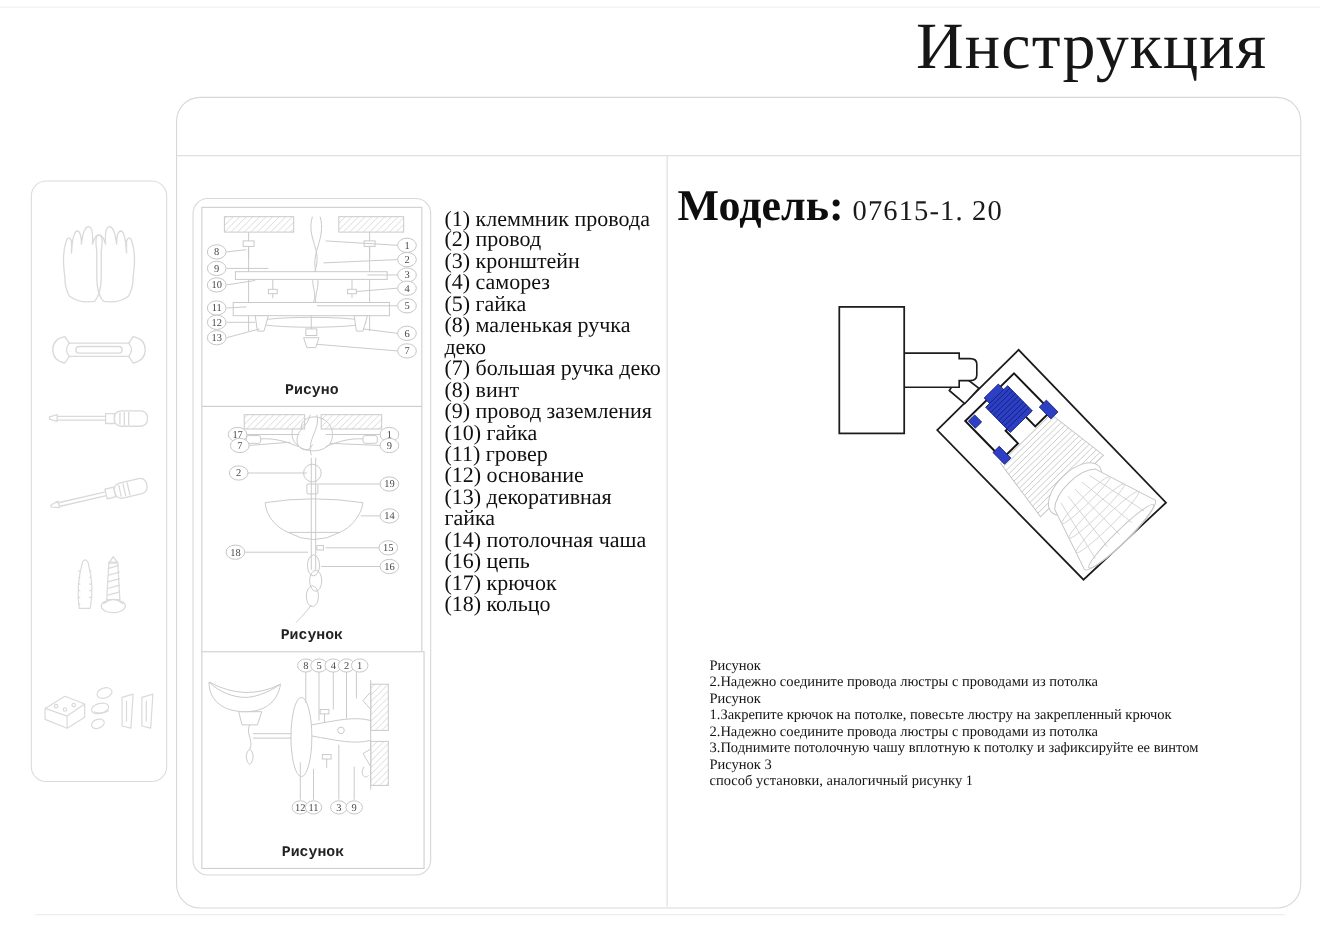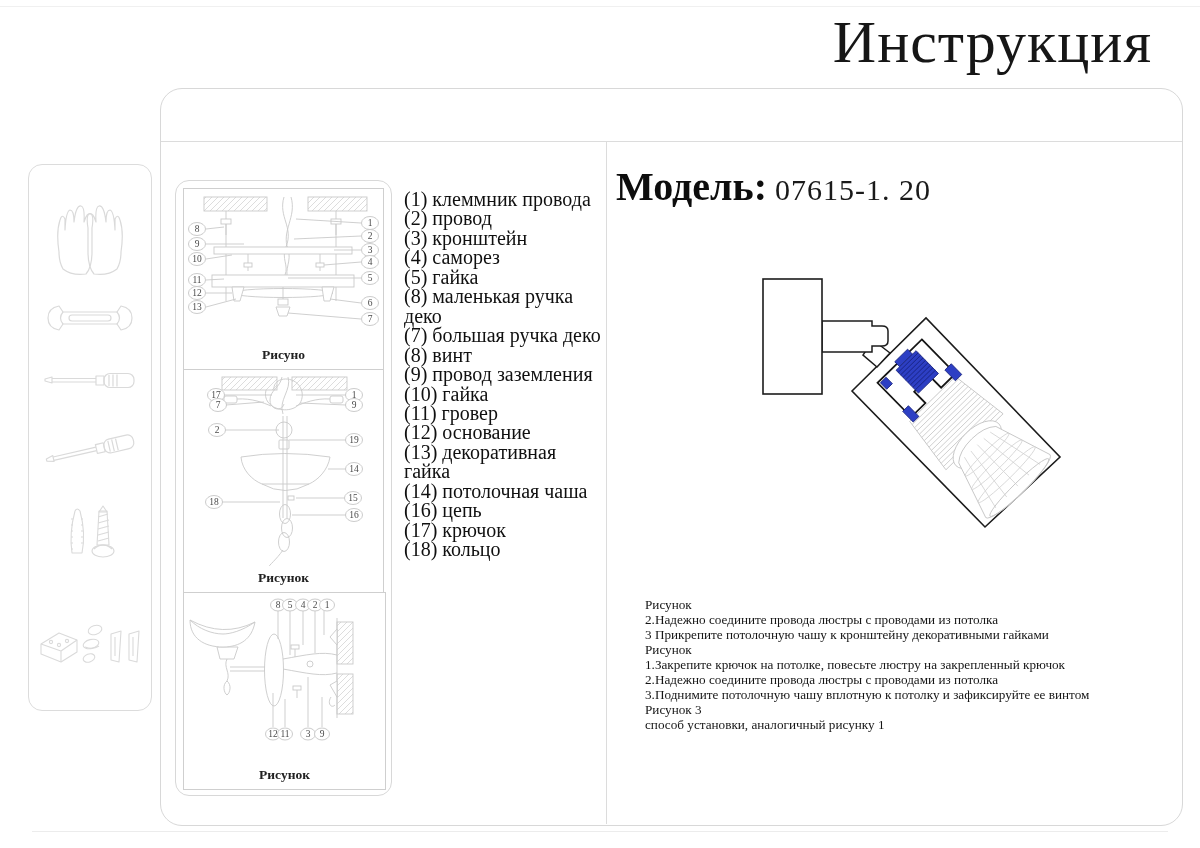--- a/index.html
+++ b/index.html
@@ -32,7 +32,7 @@
 
   .model-row{left:616px;top:163px;white-space:nowrap;}
   .model-label{font-size:40px;font-weight:bold;color:#0d0d0d;}
-  .model-number{font-size:30px;letter-spacing:1px;margin-left:8px;color:#1a1a1a;}
+  .model-number{font-size:26px;letter-spacing:1px;margin-left:8px;color:#1a1a1a;}
 
   .lamp-drawing{left:735px;top:262px;}
 

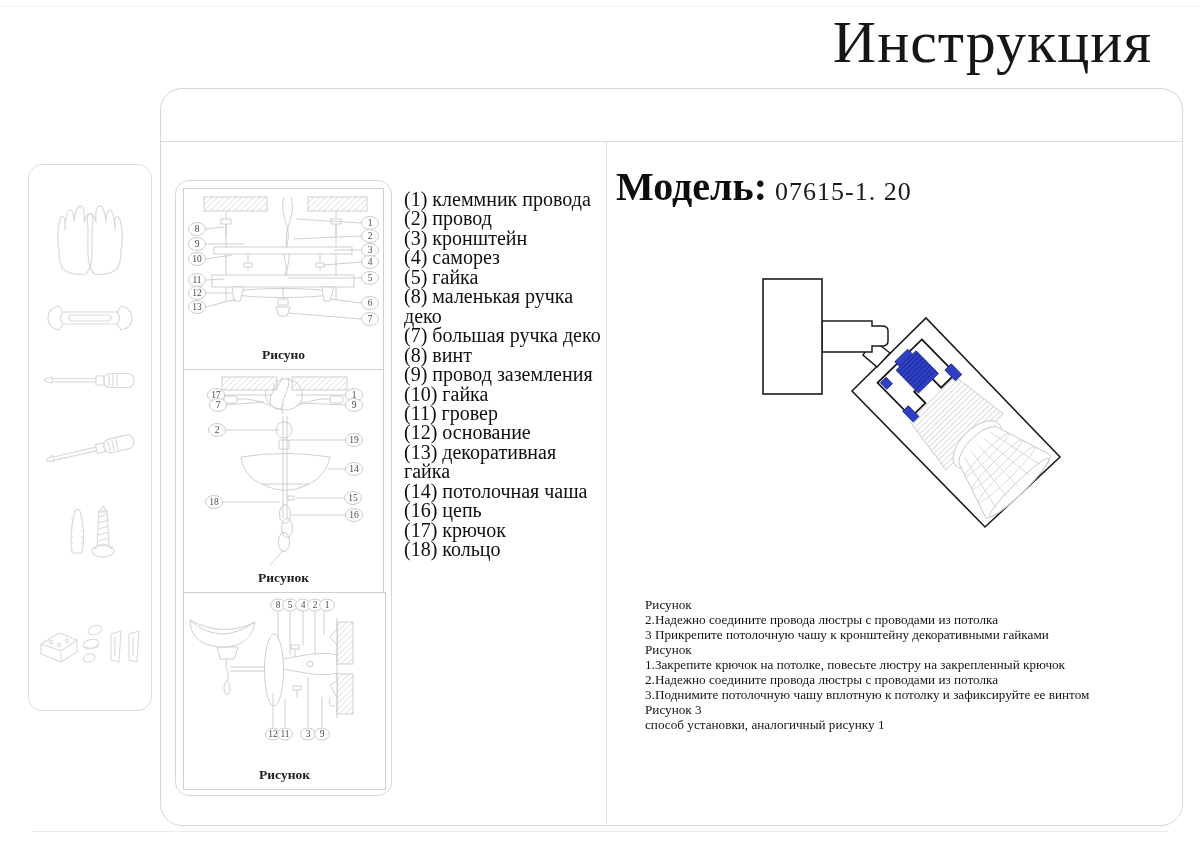--- a/index.html
+++ b/index.html
@@ -25,7 +25,7 @@
   .fig-2{top:188px;height:222px;}
   .fig-3{top:411px;height:196px;width:201px;}
   .fig svg{position:absolute;top:0;left:0;}
-  .fig-caption{position:absolute;bottom:6px;left:0;width:100%;text-align:center;font-weight:bold;font-size:13.5px;color:#222;}
+  .fig-caption{position:absolute;bottom:6px;left:0;width:100%;text-align:center;font-weight:bold;font-size:13.5px;color:#222;font-family:Liberation Mono, monospace;}
 
   .parts-list{left:404px;top:190px;width:202px;font-size:20px;line-height:19.45px;color:#101010;}
   .part-item{white-space:normal;}

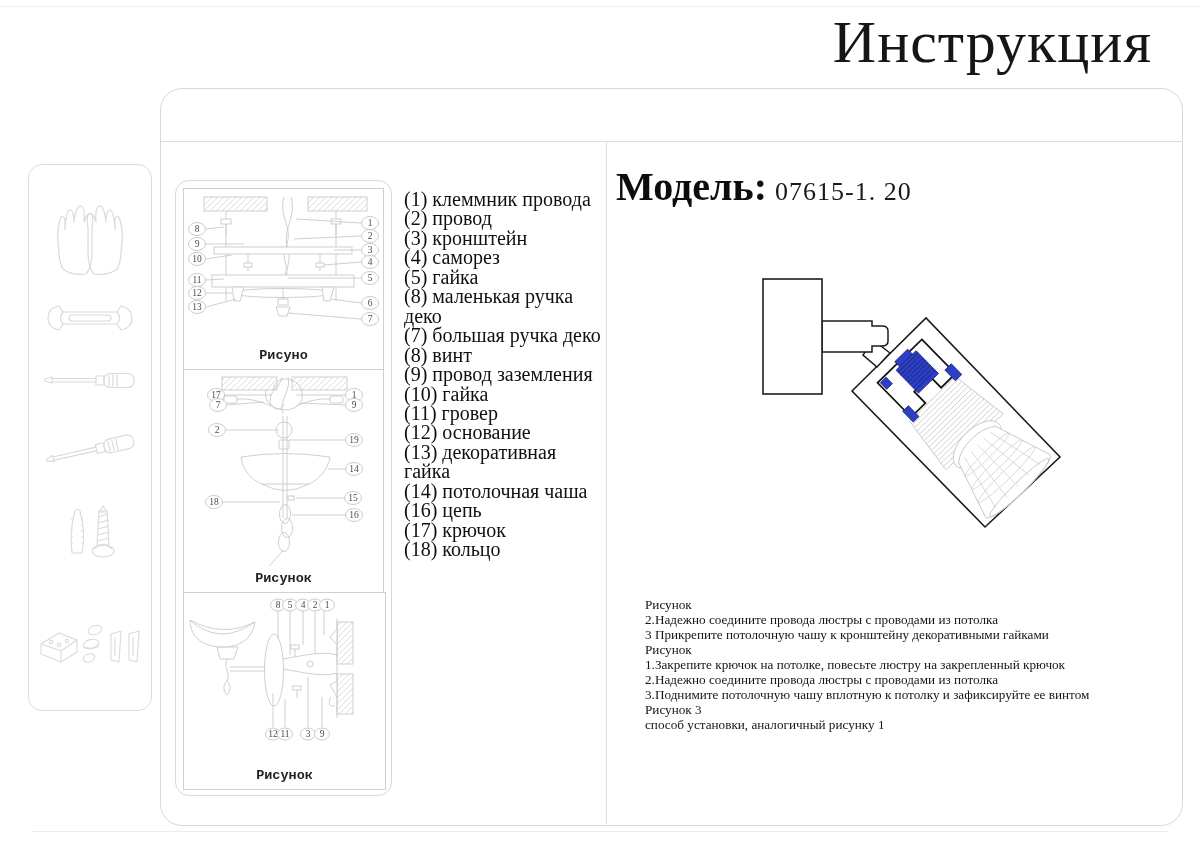--- a/index.html
+++ b/index.html
@@ -427,7 +427,6 @@
 
 <div class="instruction-line">Рисунок</div>
     <div class="instruction-line">2.Надежно соедините провода люстры с проводами из потолка</div>
-    <div class="instruction-line">3 Прикрепите потолочную чашу к кронштейну декоративными гайками</div>
     <div class="instruction-line">Рисунок</div>
     <div class="instruction-line">1.Закрепите крючок на потолке, повесьте люстру на закрепленный крючок</div>
     <div class="instruction-line">2.Надежно соедините провода люстры с проводами из потолка</div>

